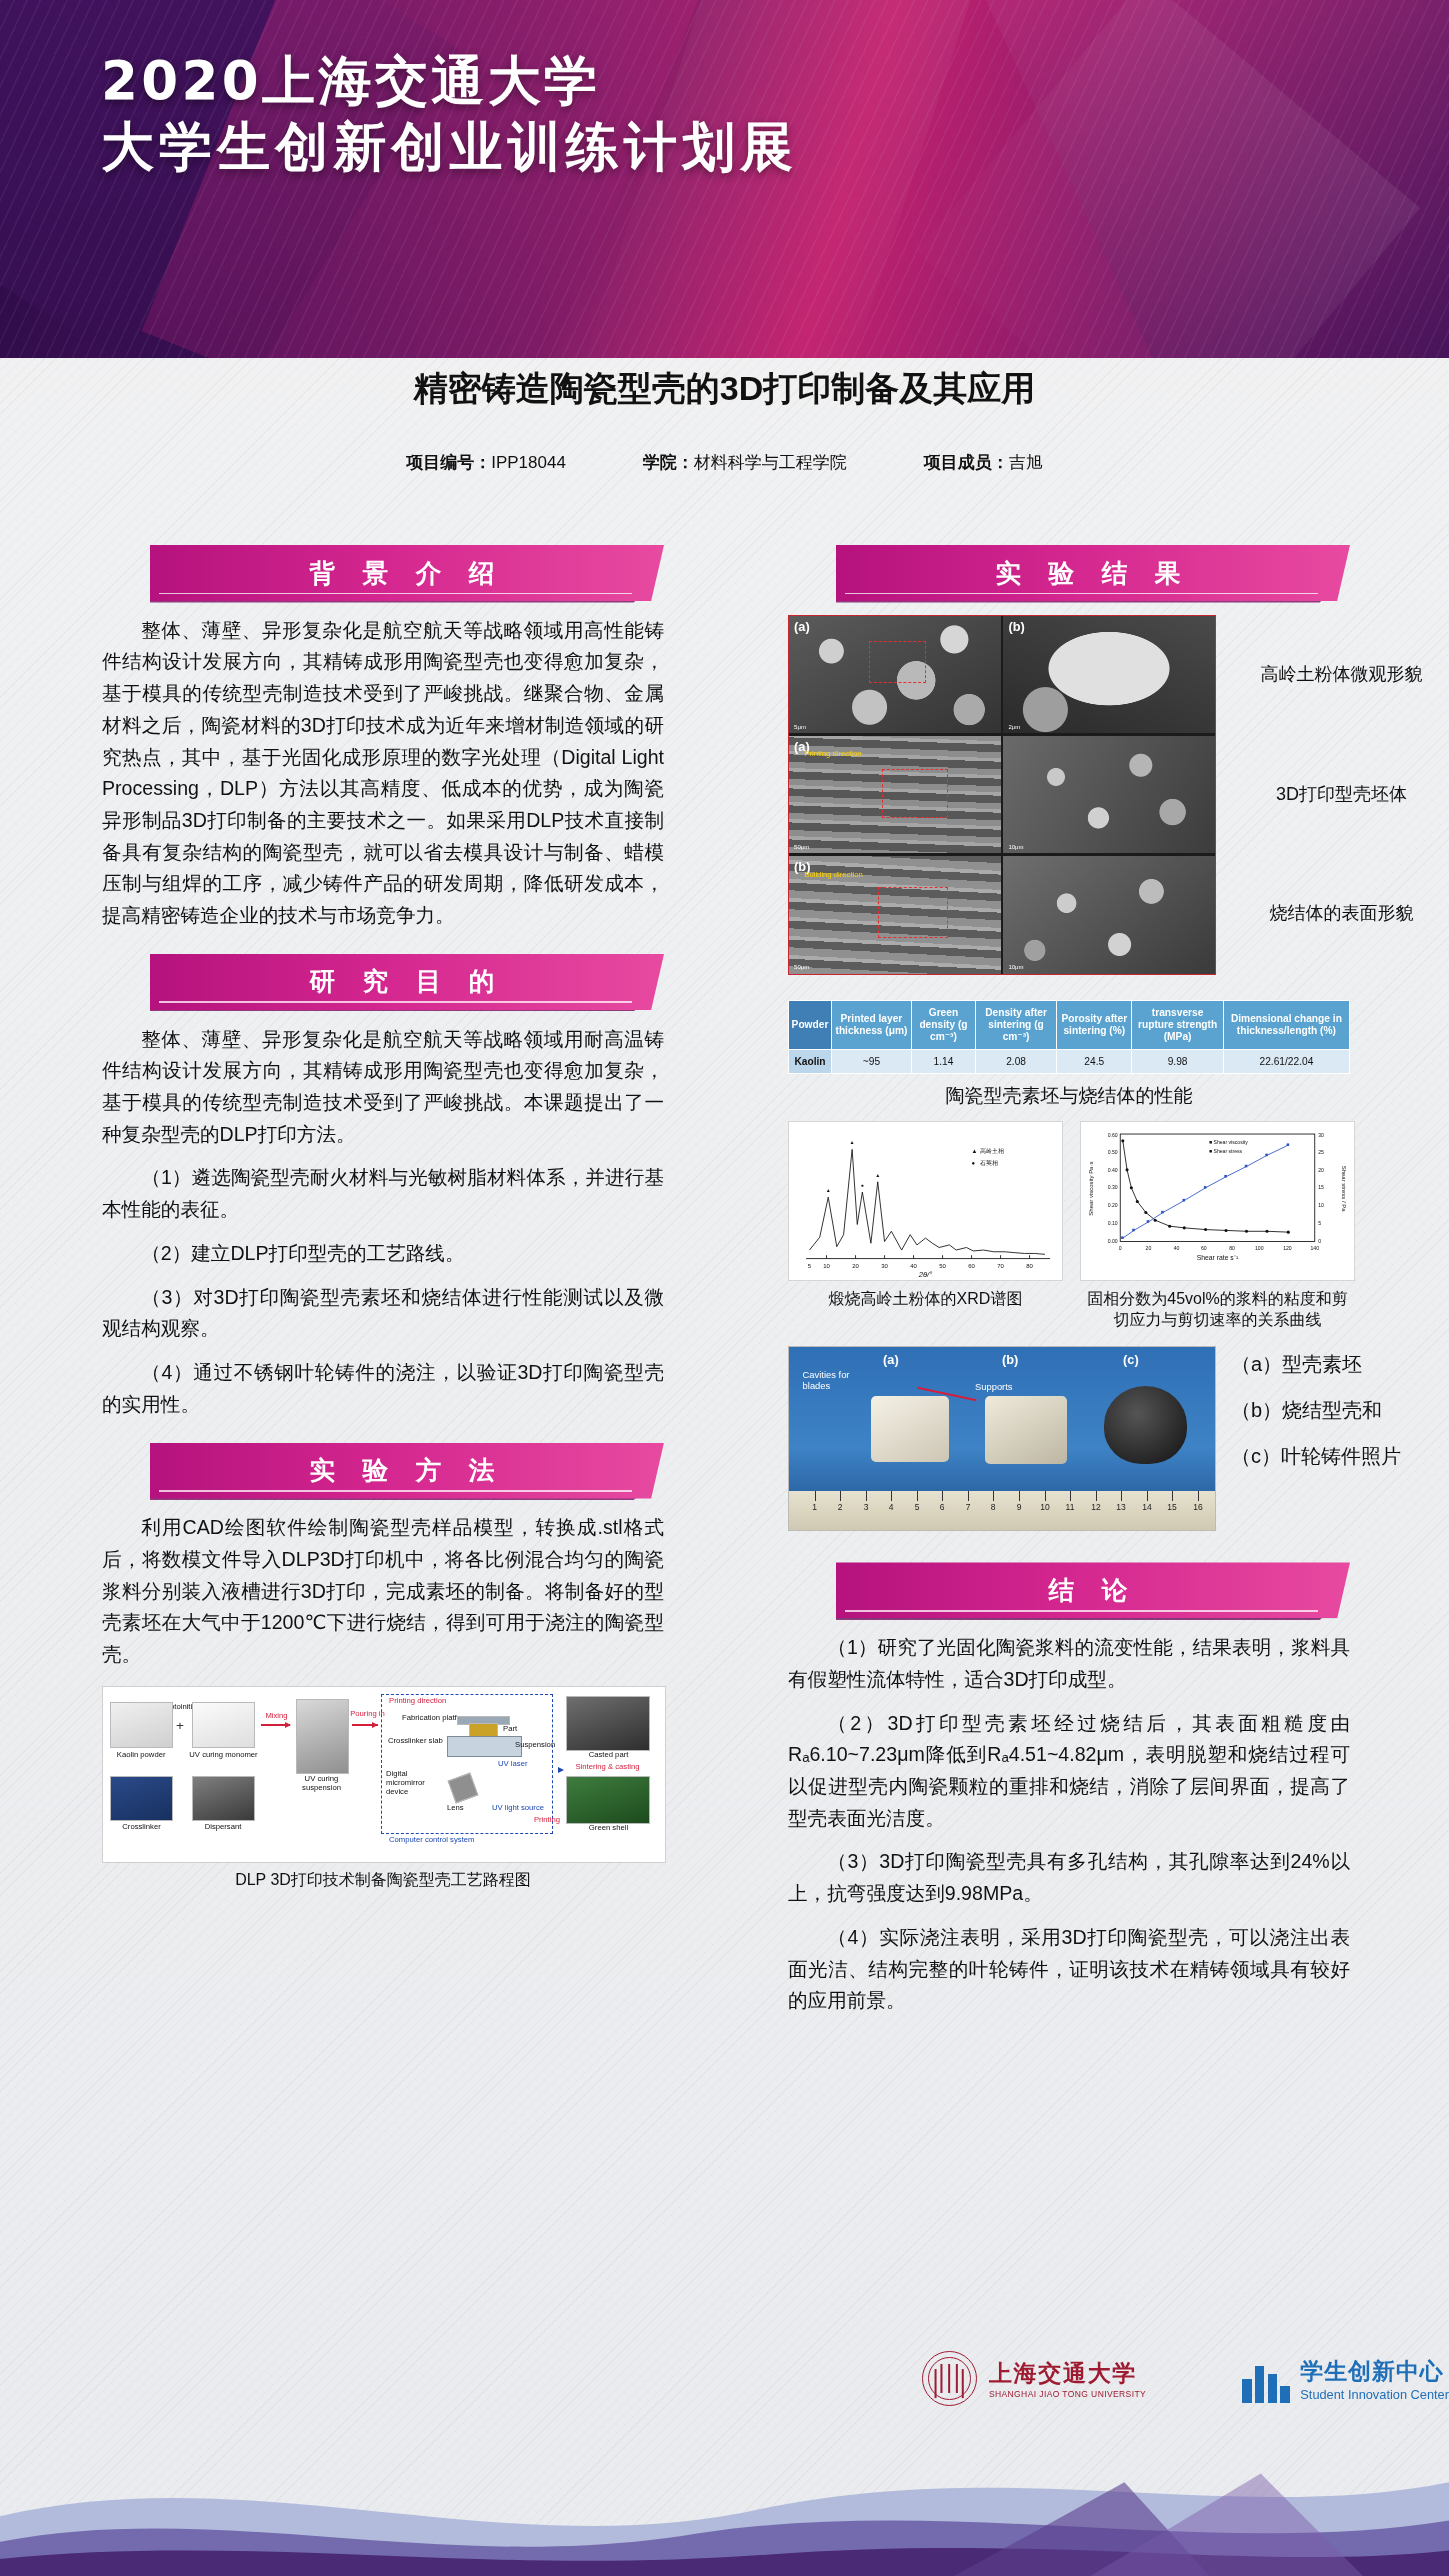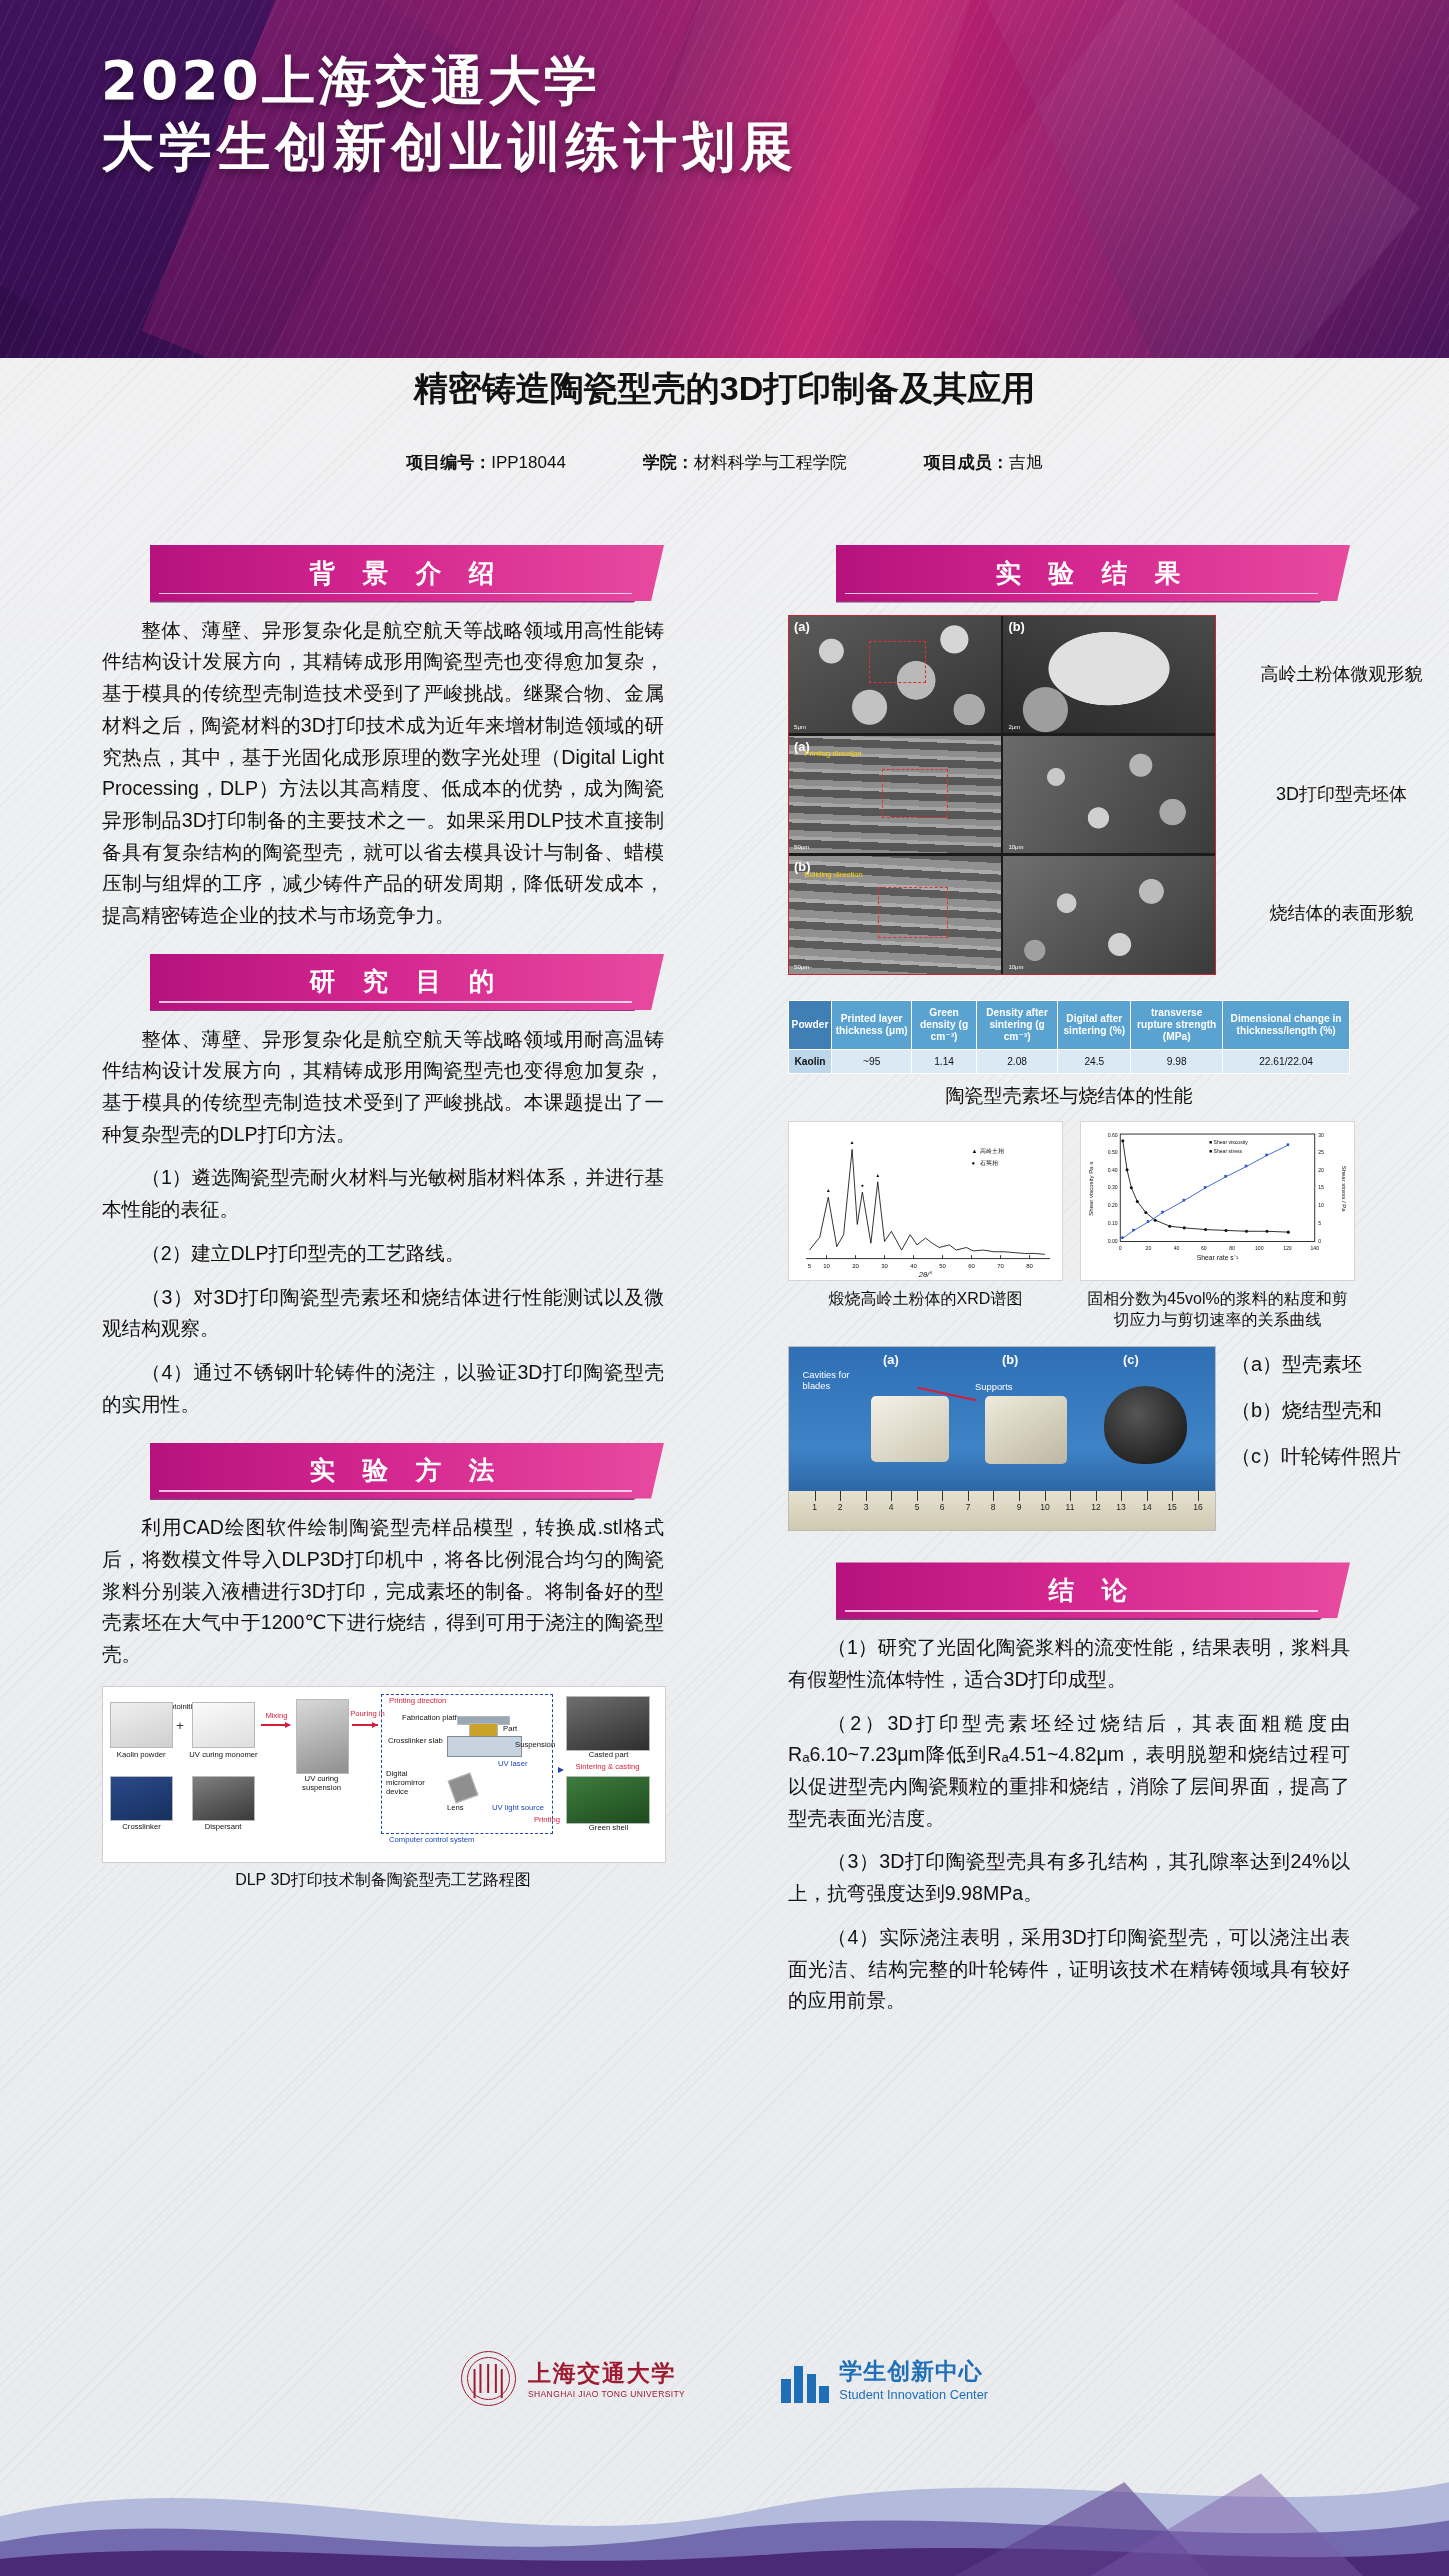--- a/index.html
+++ b/index.html
@@ -363,7 +363,7 @@
           <th>Printed layer thickness (μm)</th>
           <th>Green density (g cm⁻³)</th>
           <th>Density after sintering (g cm⁻³)</th>
-          <th>Digital after sintering (%)</th>
+          <th>Porosity after sintering (%)</th>
           <th>transverse rupture strength (MPa)</th>
           <th>Dimensional change in thickness/length (%)</th>
         </tr>

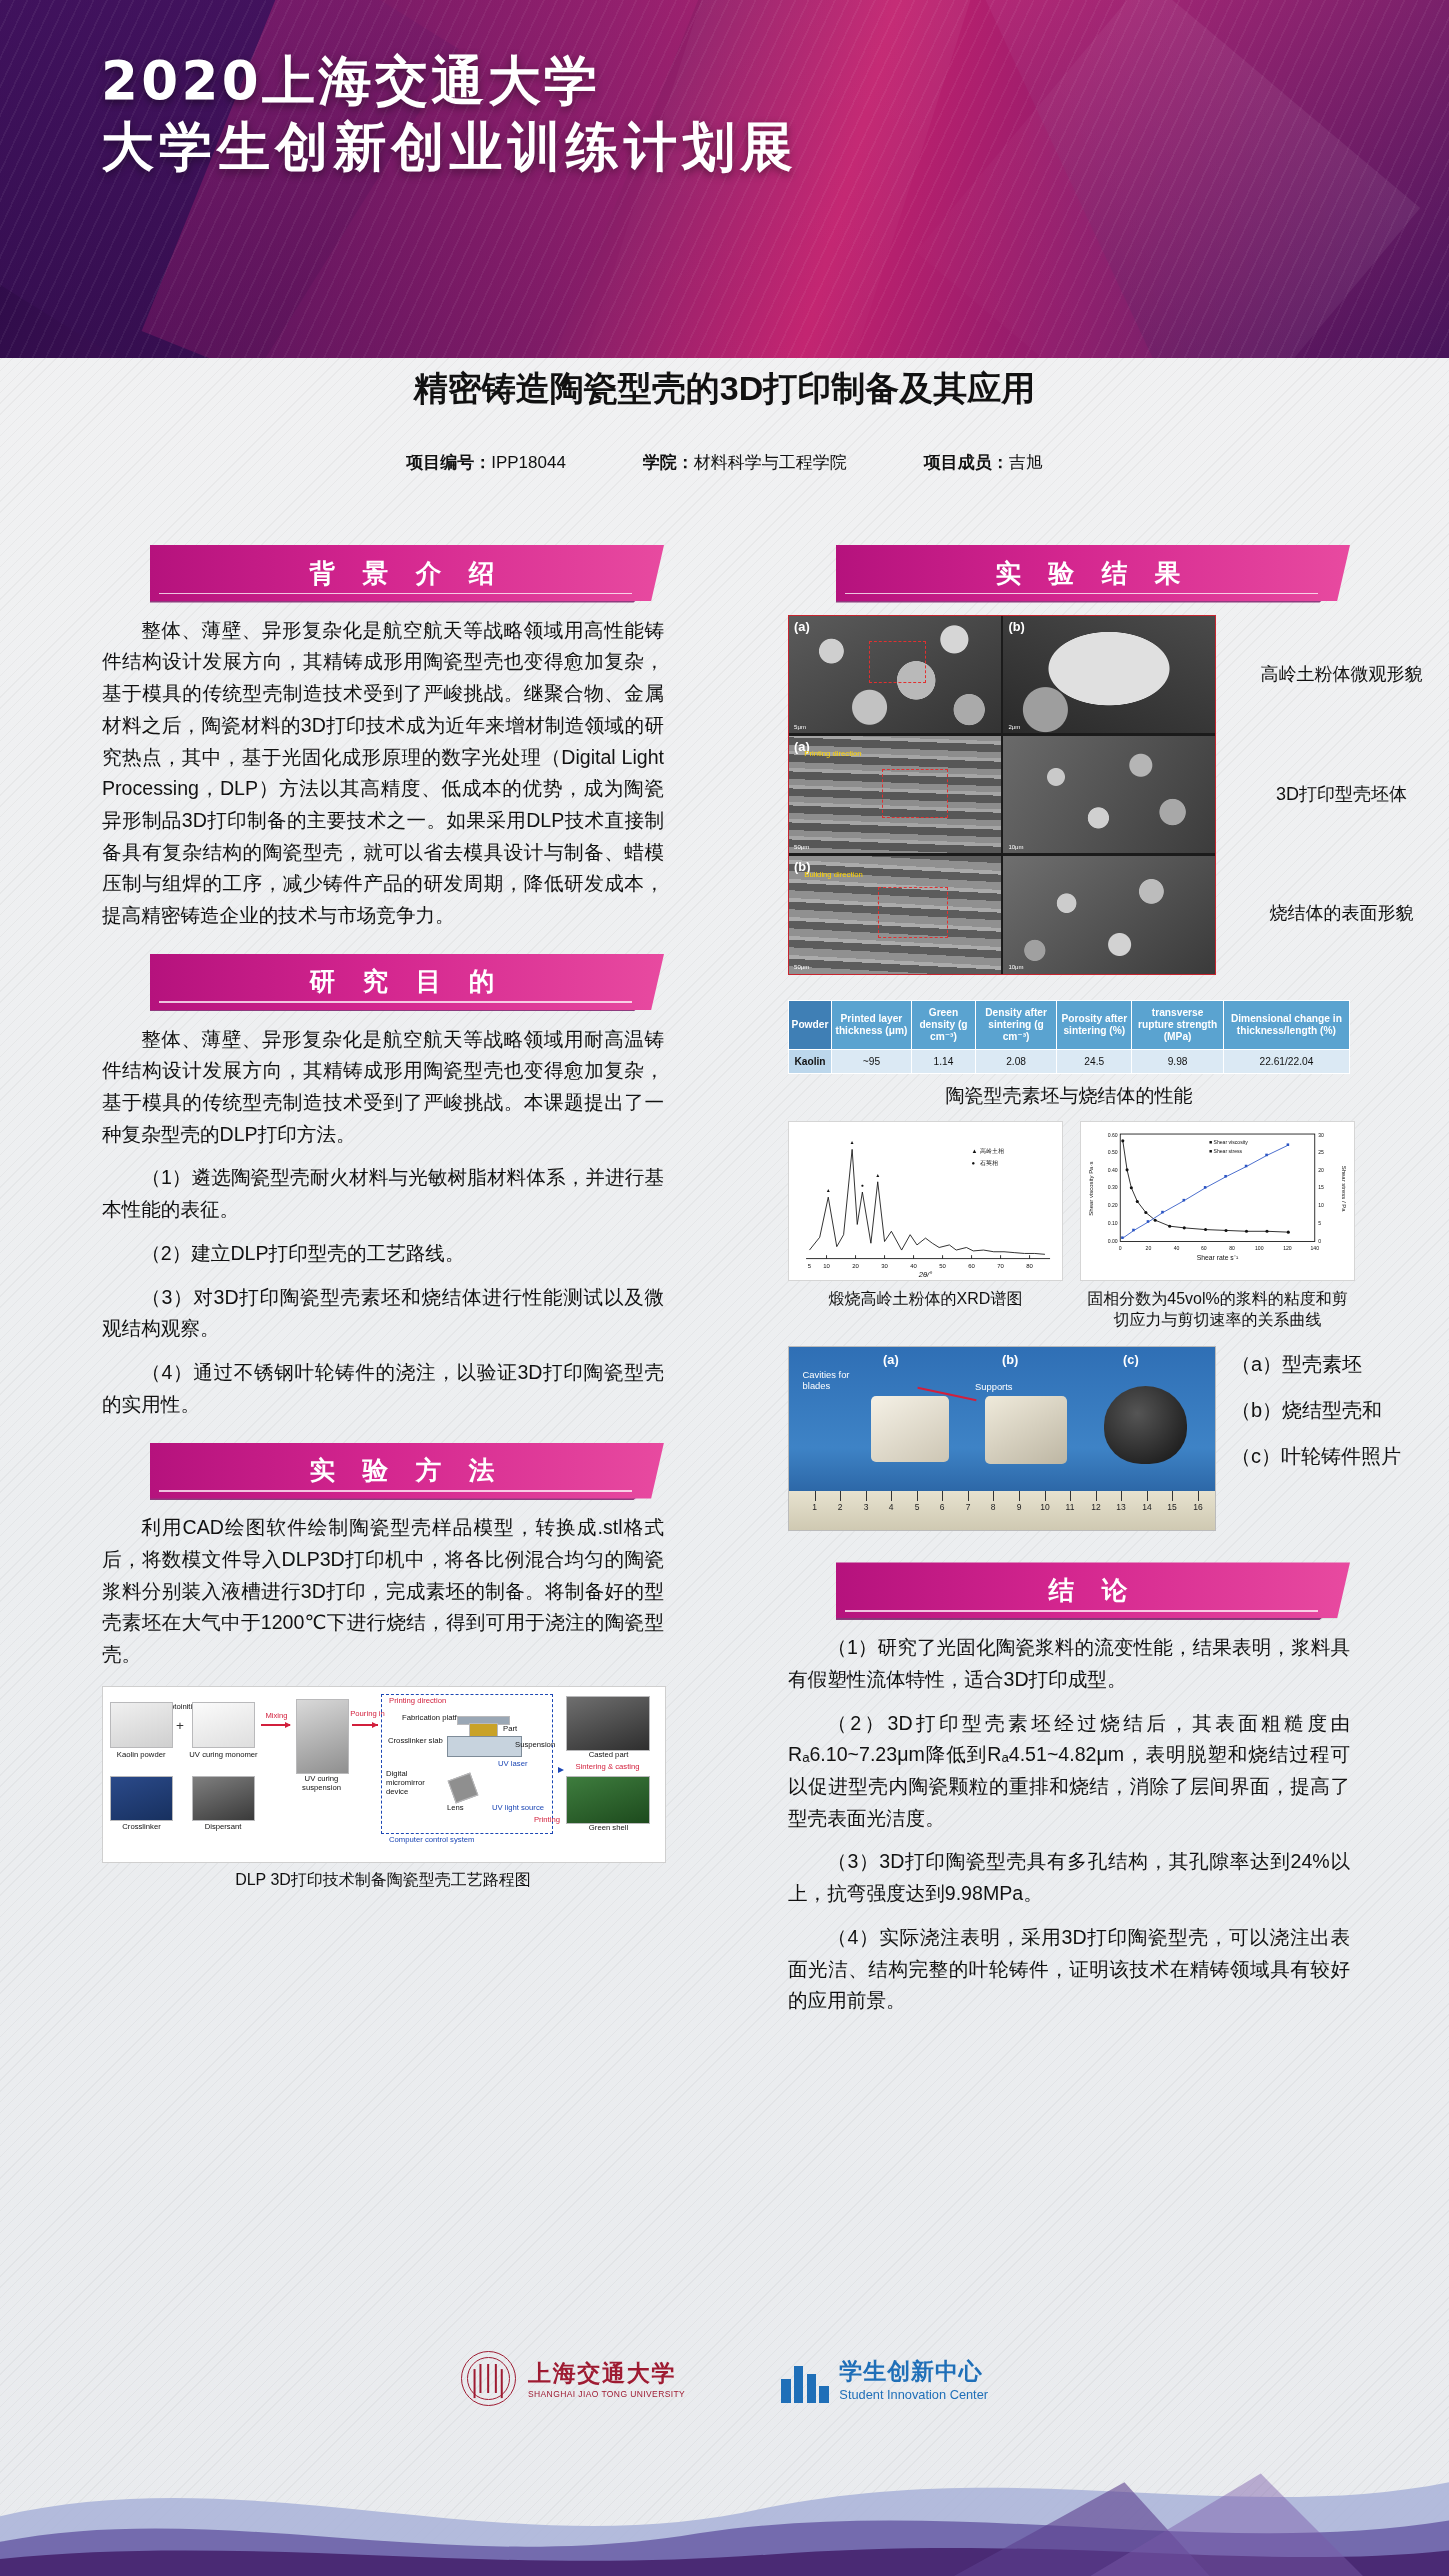--- a/index.html
+++ b/index.html
@@ -184,7 +184,7 @@
   
   .logos{
     position:absolute;left:0;top:2351px;width:1449px;
-    display:flex;justify-content:center;align-items:center;gap:96px;
+    display:flex;justify-content:flex-end;align-items:center;gap:96px;
   }
   .logo-sjtu{display:flex;align-items:center;gap:12px;}
   .sjtu-seal{

